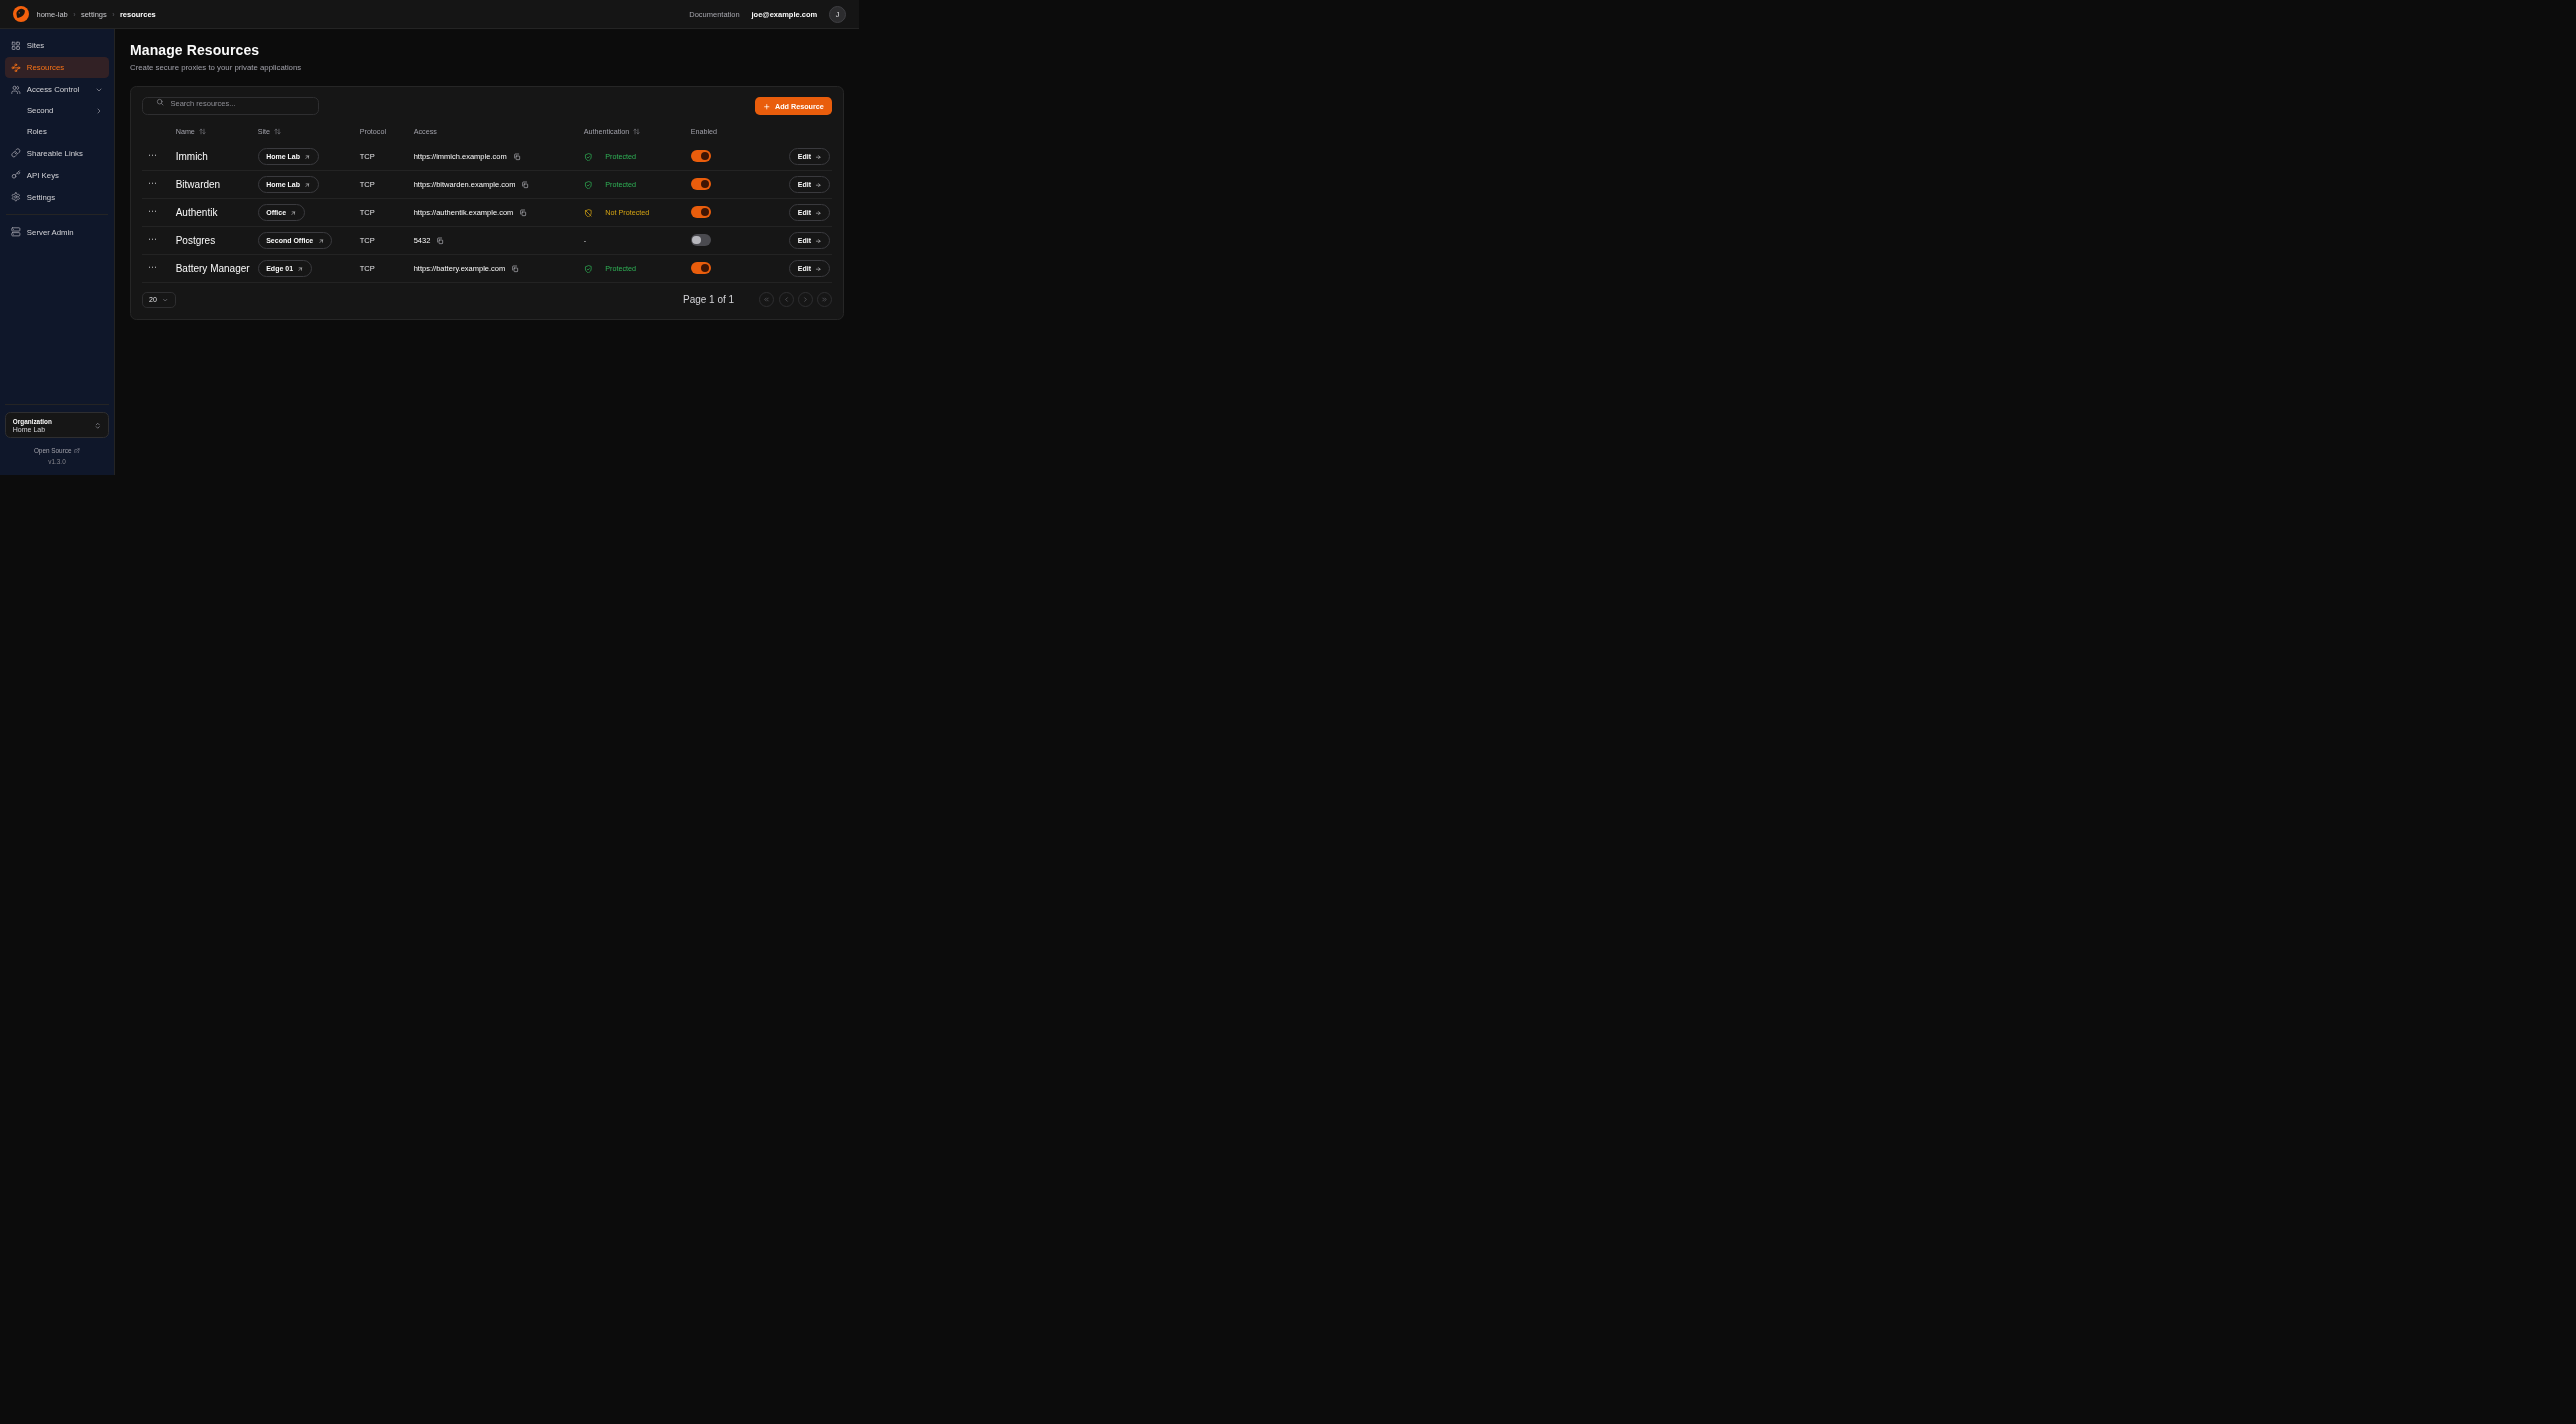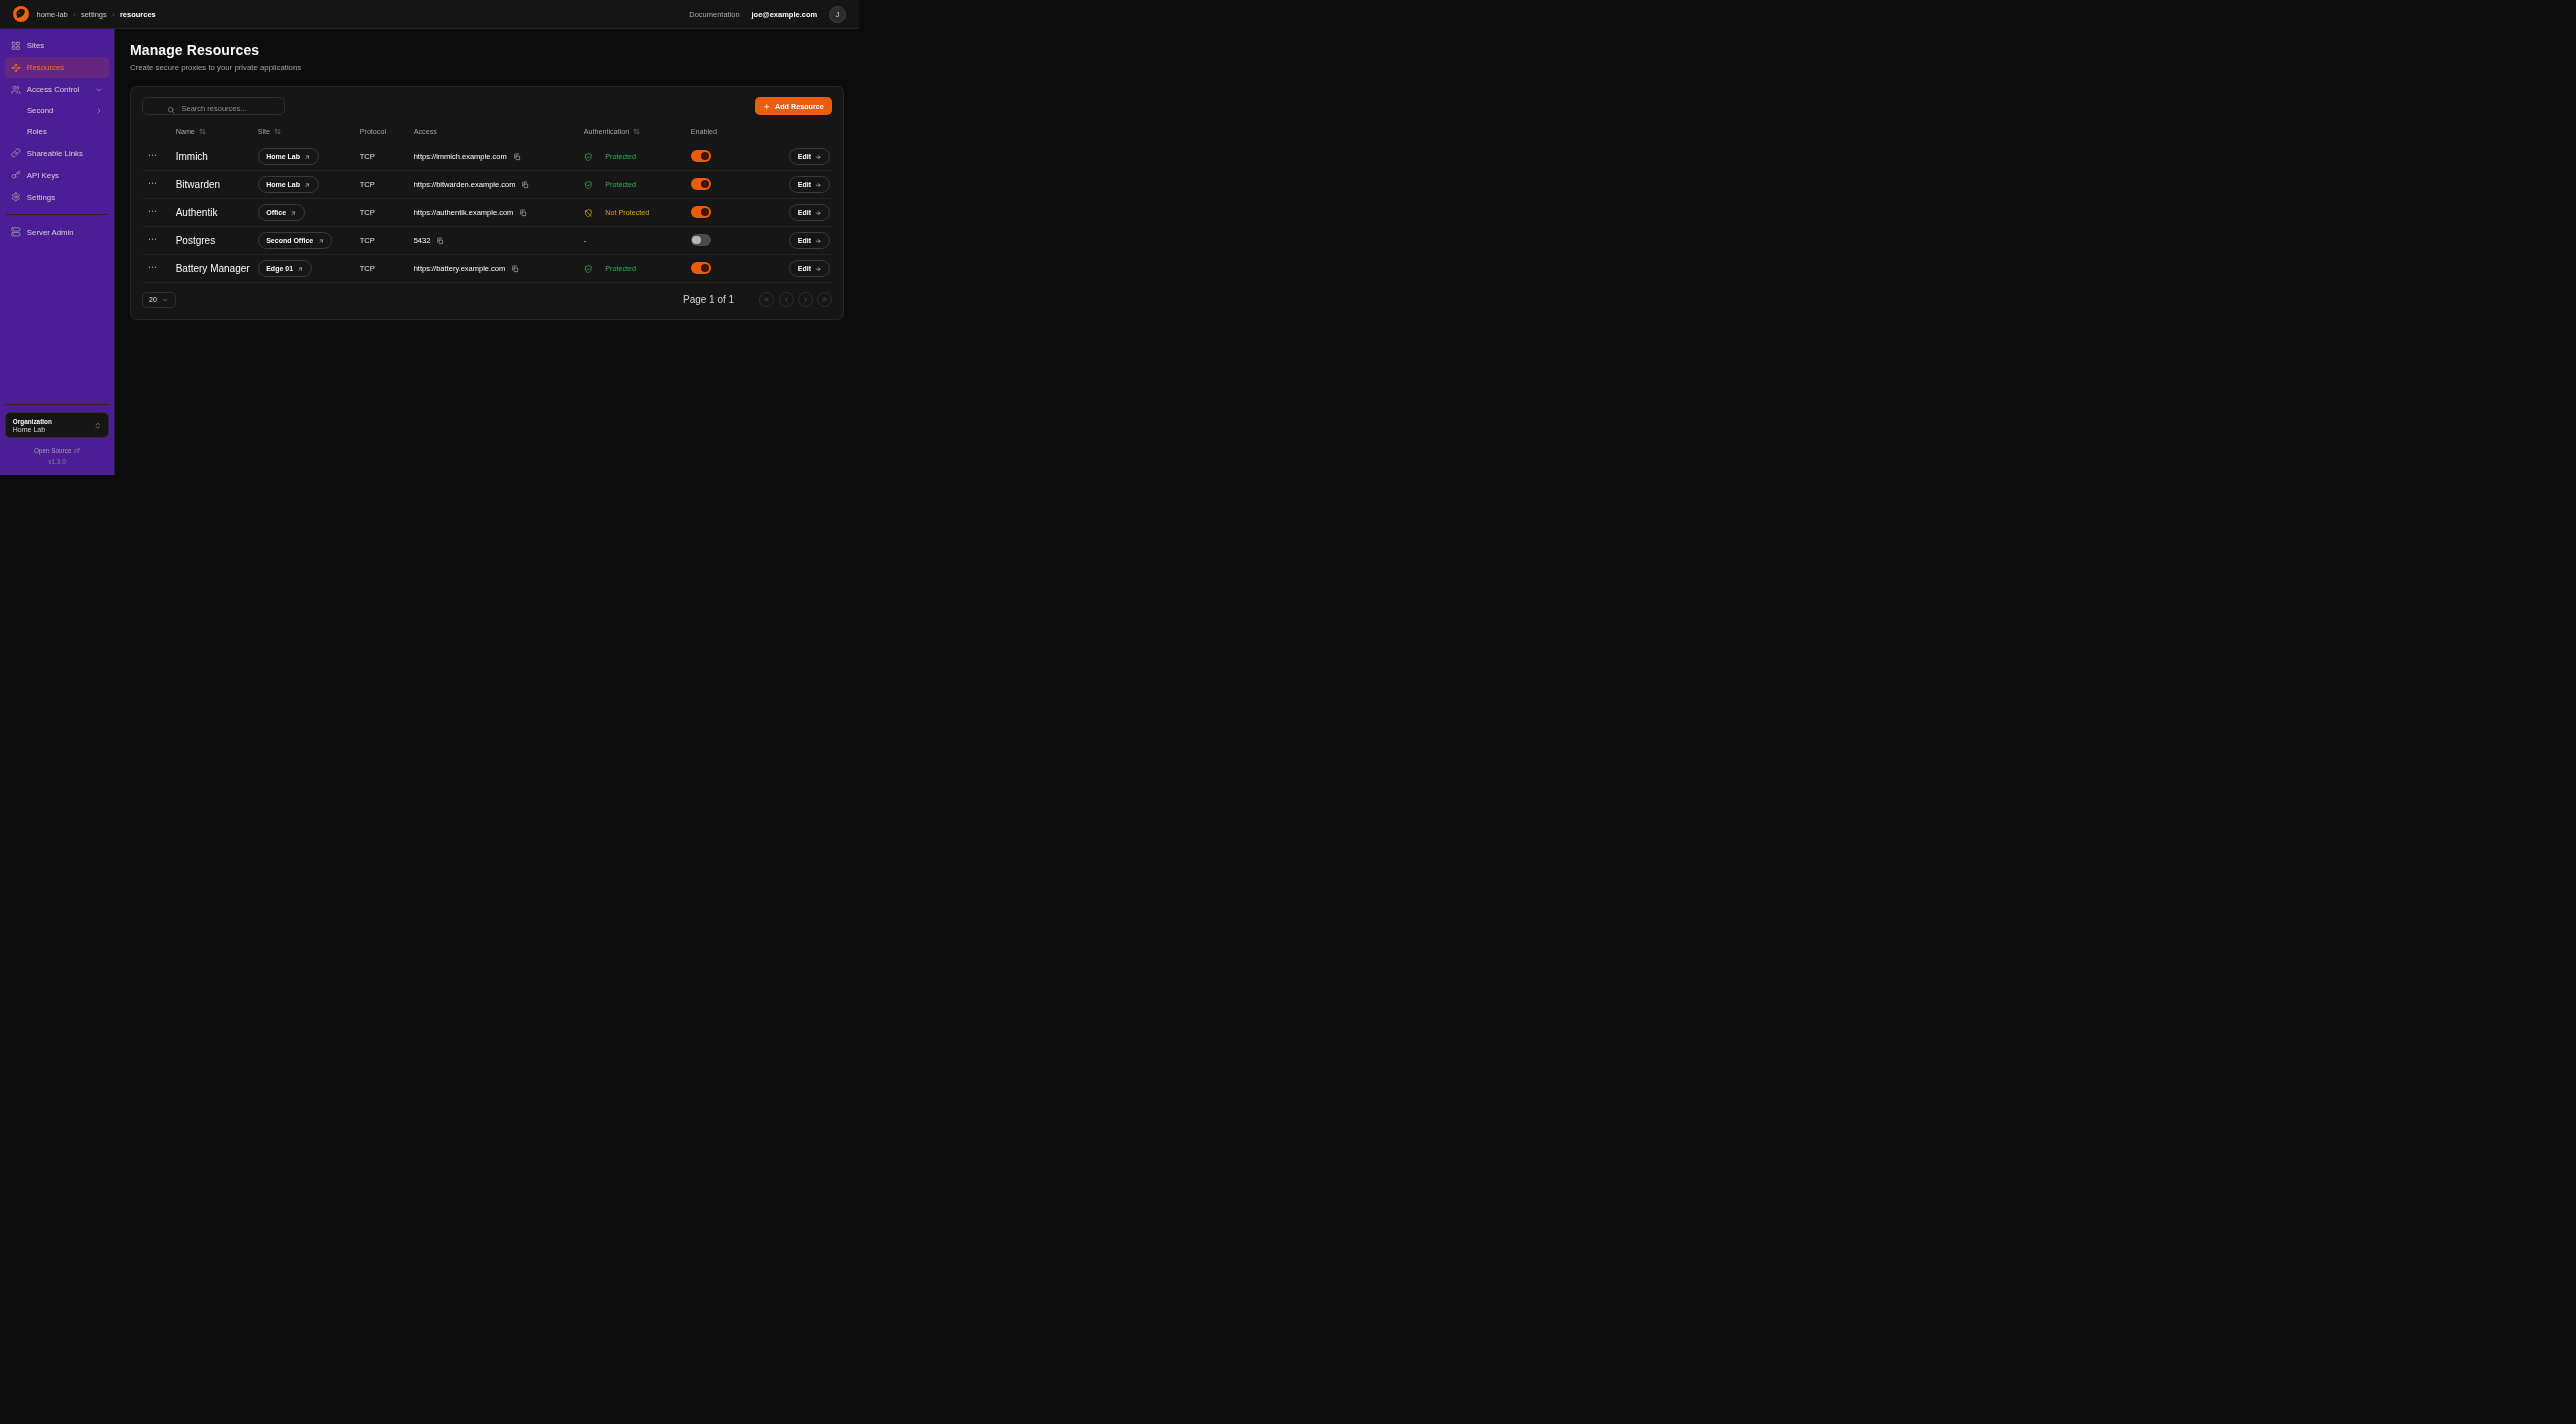--- a/index.html
+++ b/index.html
@@ -38,7 +38,7 @@
 
   
   .sidebar {
-    width: 115px; flex: none; background: #4c1d95;
+    width: 115px; flex: none; background: #0f172a;
     border-right: 0.5px solid #242424;
     display: flex; flex-direction: column; padding: 6.4px 5.4px 9.7px;
   }

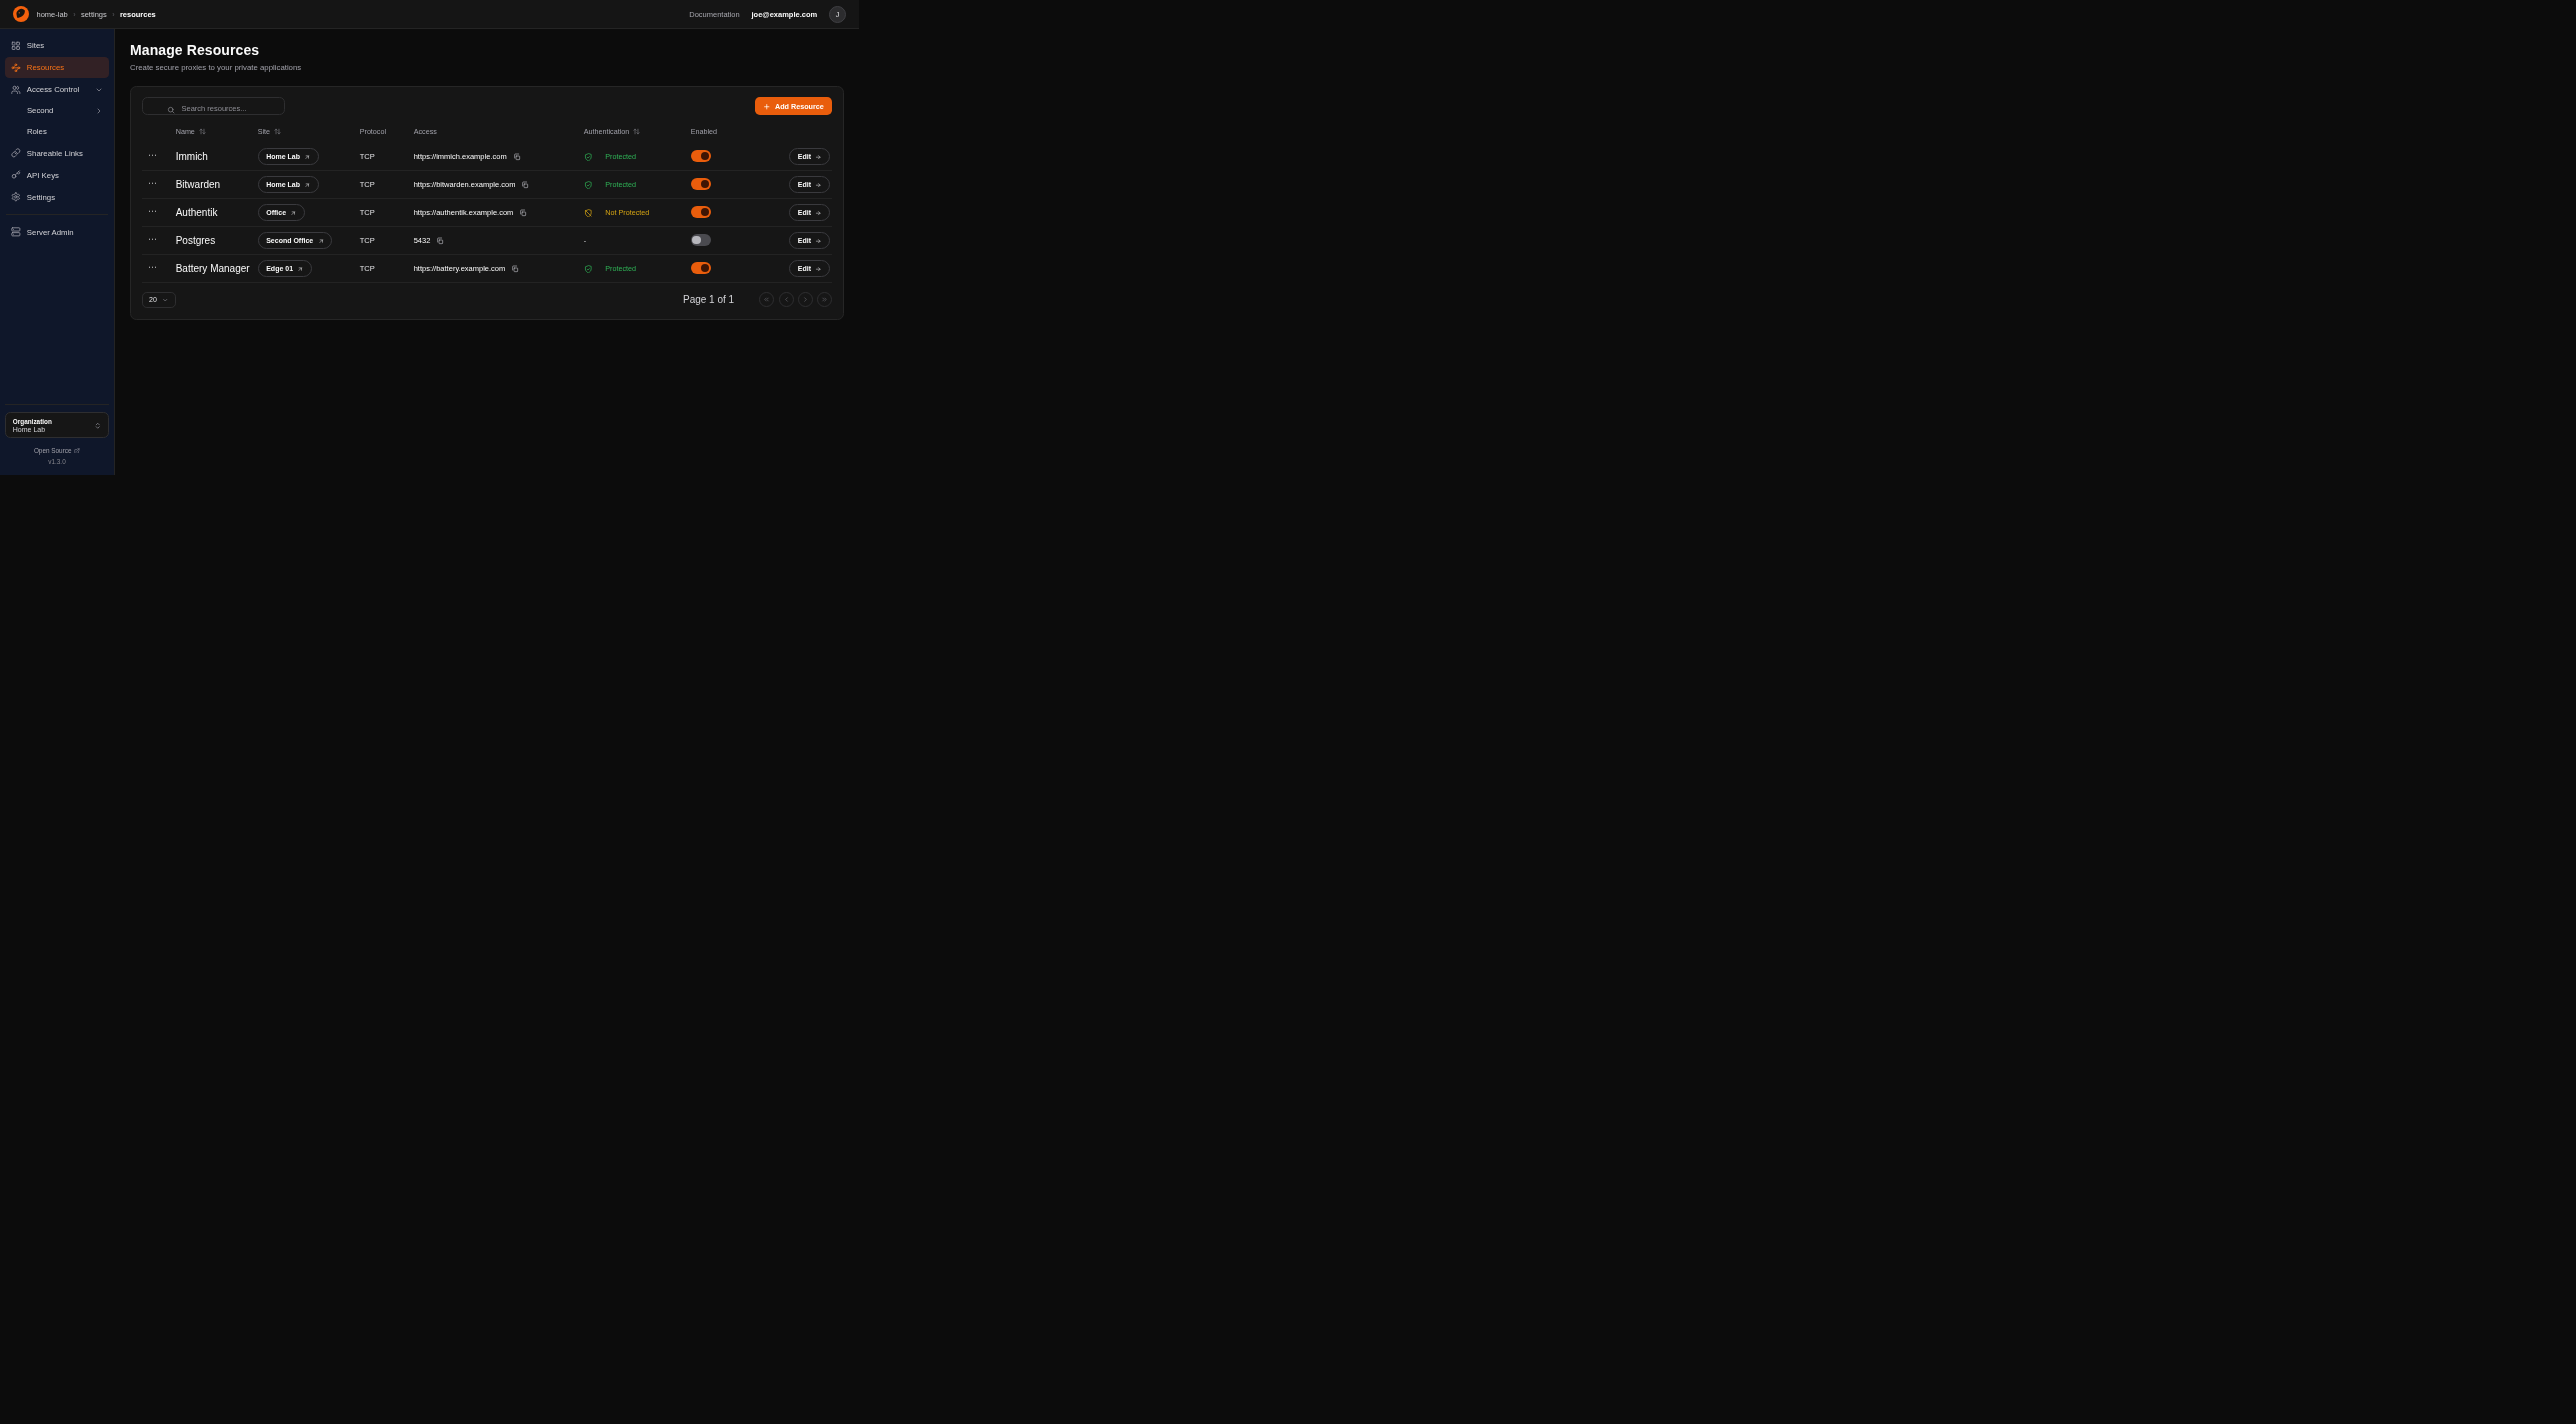--- a/index.html
+++ b/index.html
@@ -78,8 +78,8 @@
 
   .toolbar { display: flex; align-items: center; justify-content: space-between; margin-bottom: 4.3px; }
   .search {
-    display: flex; align-items: flex-end; gap: 4.8px; width: 143px; height: 18px;
-    border: 0.5px solid #2e2e30; border-radius: 5.4px; padding: 0 24px; color: #8f8f96;
+    display: flex; align-items: flex-start; gap: 4.8px; width: 177px; height: 18px;
+    border: 0.5px solid #2e2e30; border-radius: 5.4px; padding: 0 13px; color: #8f8f96;
   }
   .search svg { width: 8px; height: 8px; flex: none; }
   .search input {

